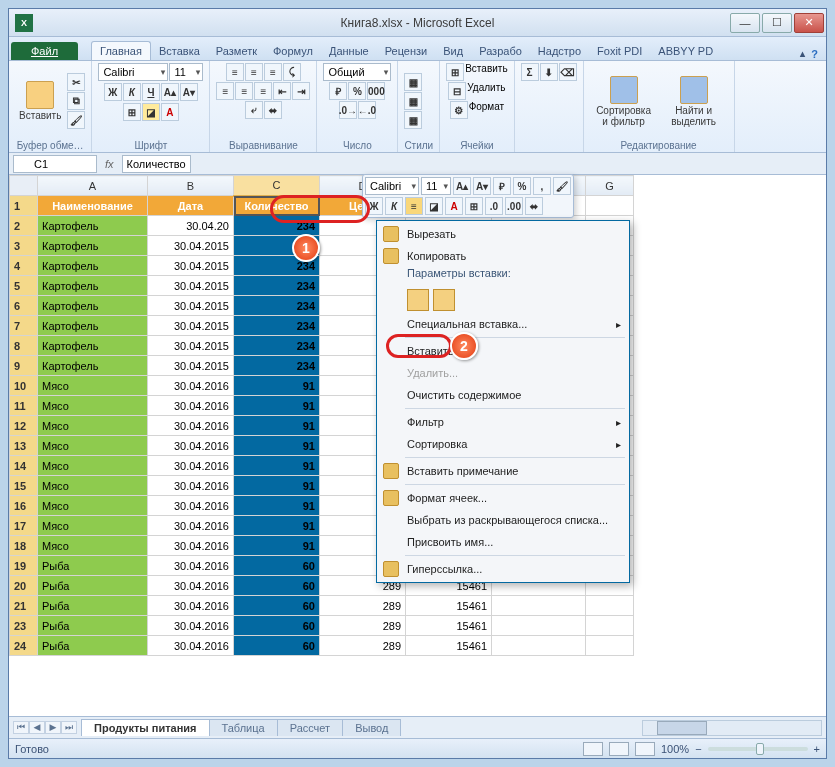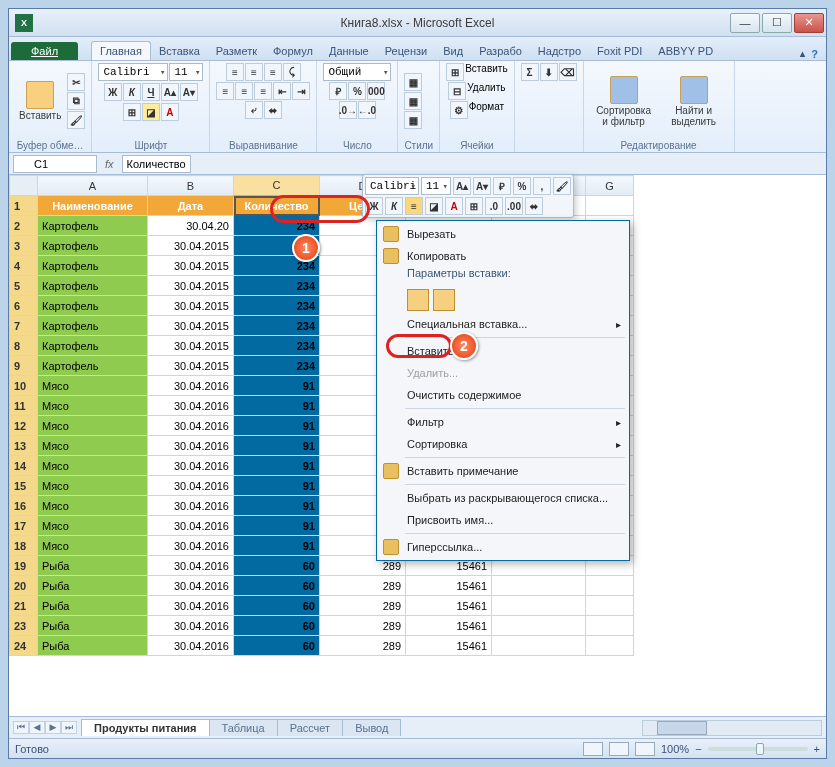--- a/index.html
+++ b/index.html
@@ -30,7 +30,7 @@
 .rbtn { display: flex; flex-direction: column; align-items: center; gap: 1px; padding: 2px 4px; color: #3a3a3a; font-size: 10px; }
 .rbtn .ricon { width: 28px; height: 28px; background: #f8d080; border: 1px solid #cba050; border-radius: 2px; }
 .rcol { display: flex; flex-direction: column; gap: 1px; }
-.combo { height: 18px; border: 1px solid #abc; background: #fff; font-size: 11px; padding: 0 14px 0 4px; display: flex; align-items: center; position: relative; font-family: Liberation Mono, monospace; }
+.combo { height: 18px; border: 1px solid #abc; background: #fff; font-size: 11px; padding: 0 14px 0 4px; display: flex; align-items: center; position: relative; }
 .combo::after { content: "▾"; position: absolute; right: 2px; font-size: 9px; color: #555; }
 .btnrow { display: flex; gap: 1px; }
 .sq { width: 18px; height: 18px; border: 1px solid #bcd; background: #f0f6fc; display: flex; align-items: center; justify-content: center; font-size: 10px; color: #333; font-weight: bold; }

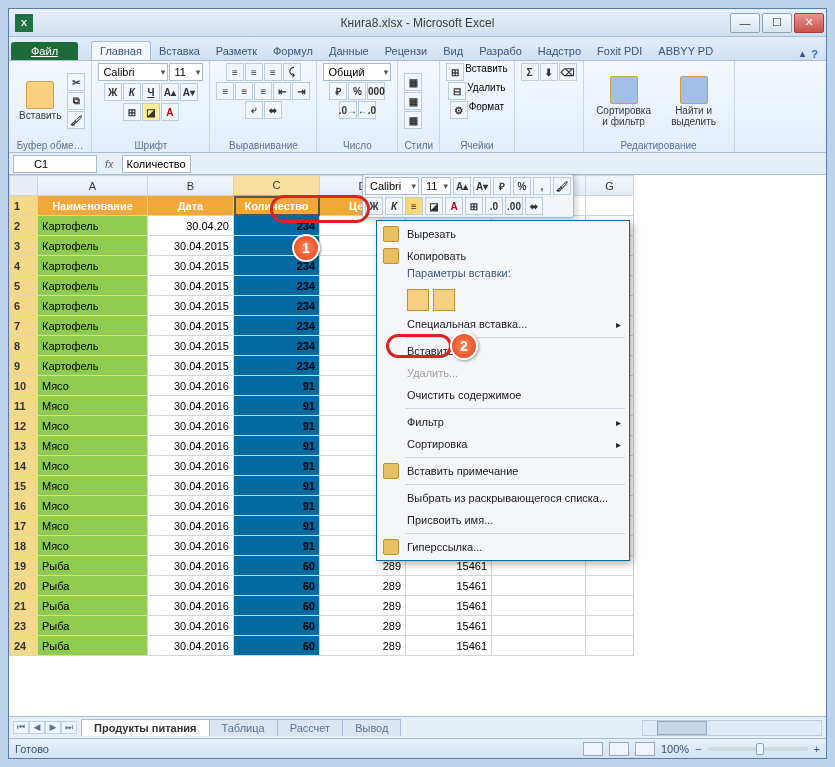--- a/index.html
+++ b/index.html
@@ -625,6 +625,10 @@
     </div>
   <div class="sep"></div>
   <div class="item">
+      <span class="cicon"></span>
+      <span>Формат ячеек...</span>
+    </div>
+  <div class="item">
       <span>Выбрать из раскрывающегося списка...</span>
     </div>
   <div class="item">

